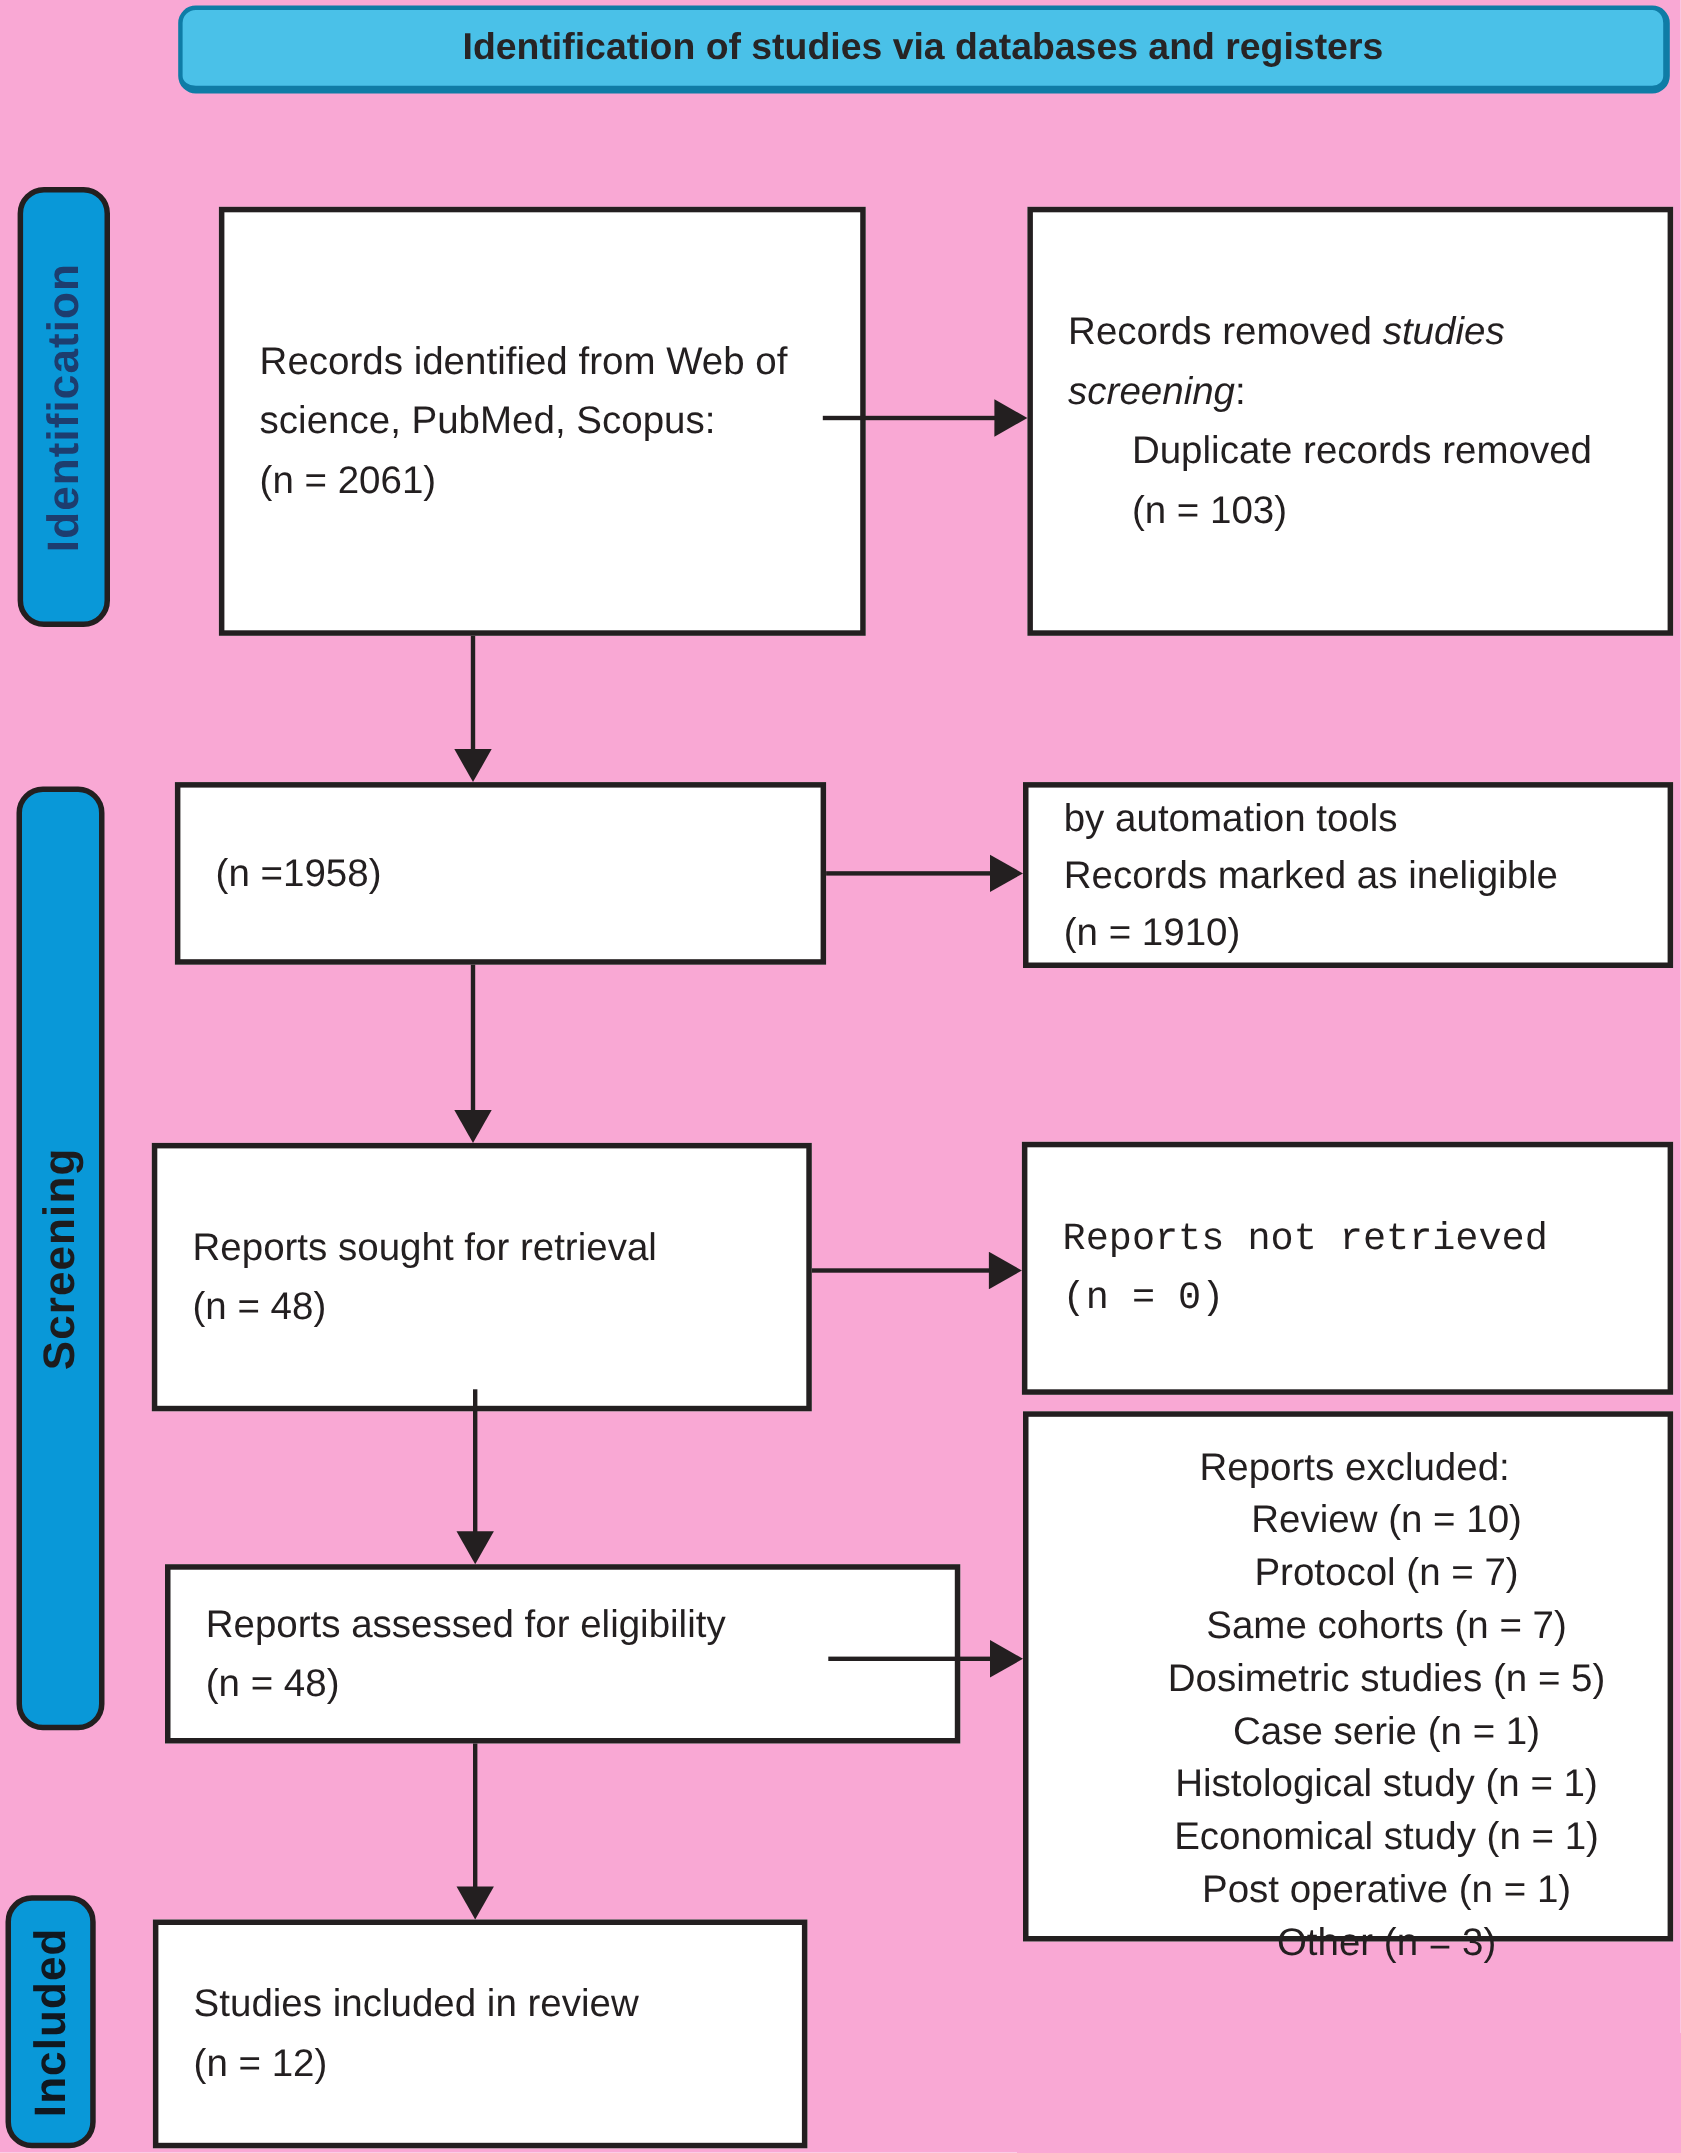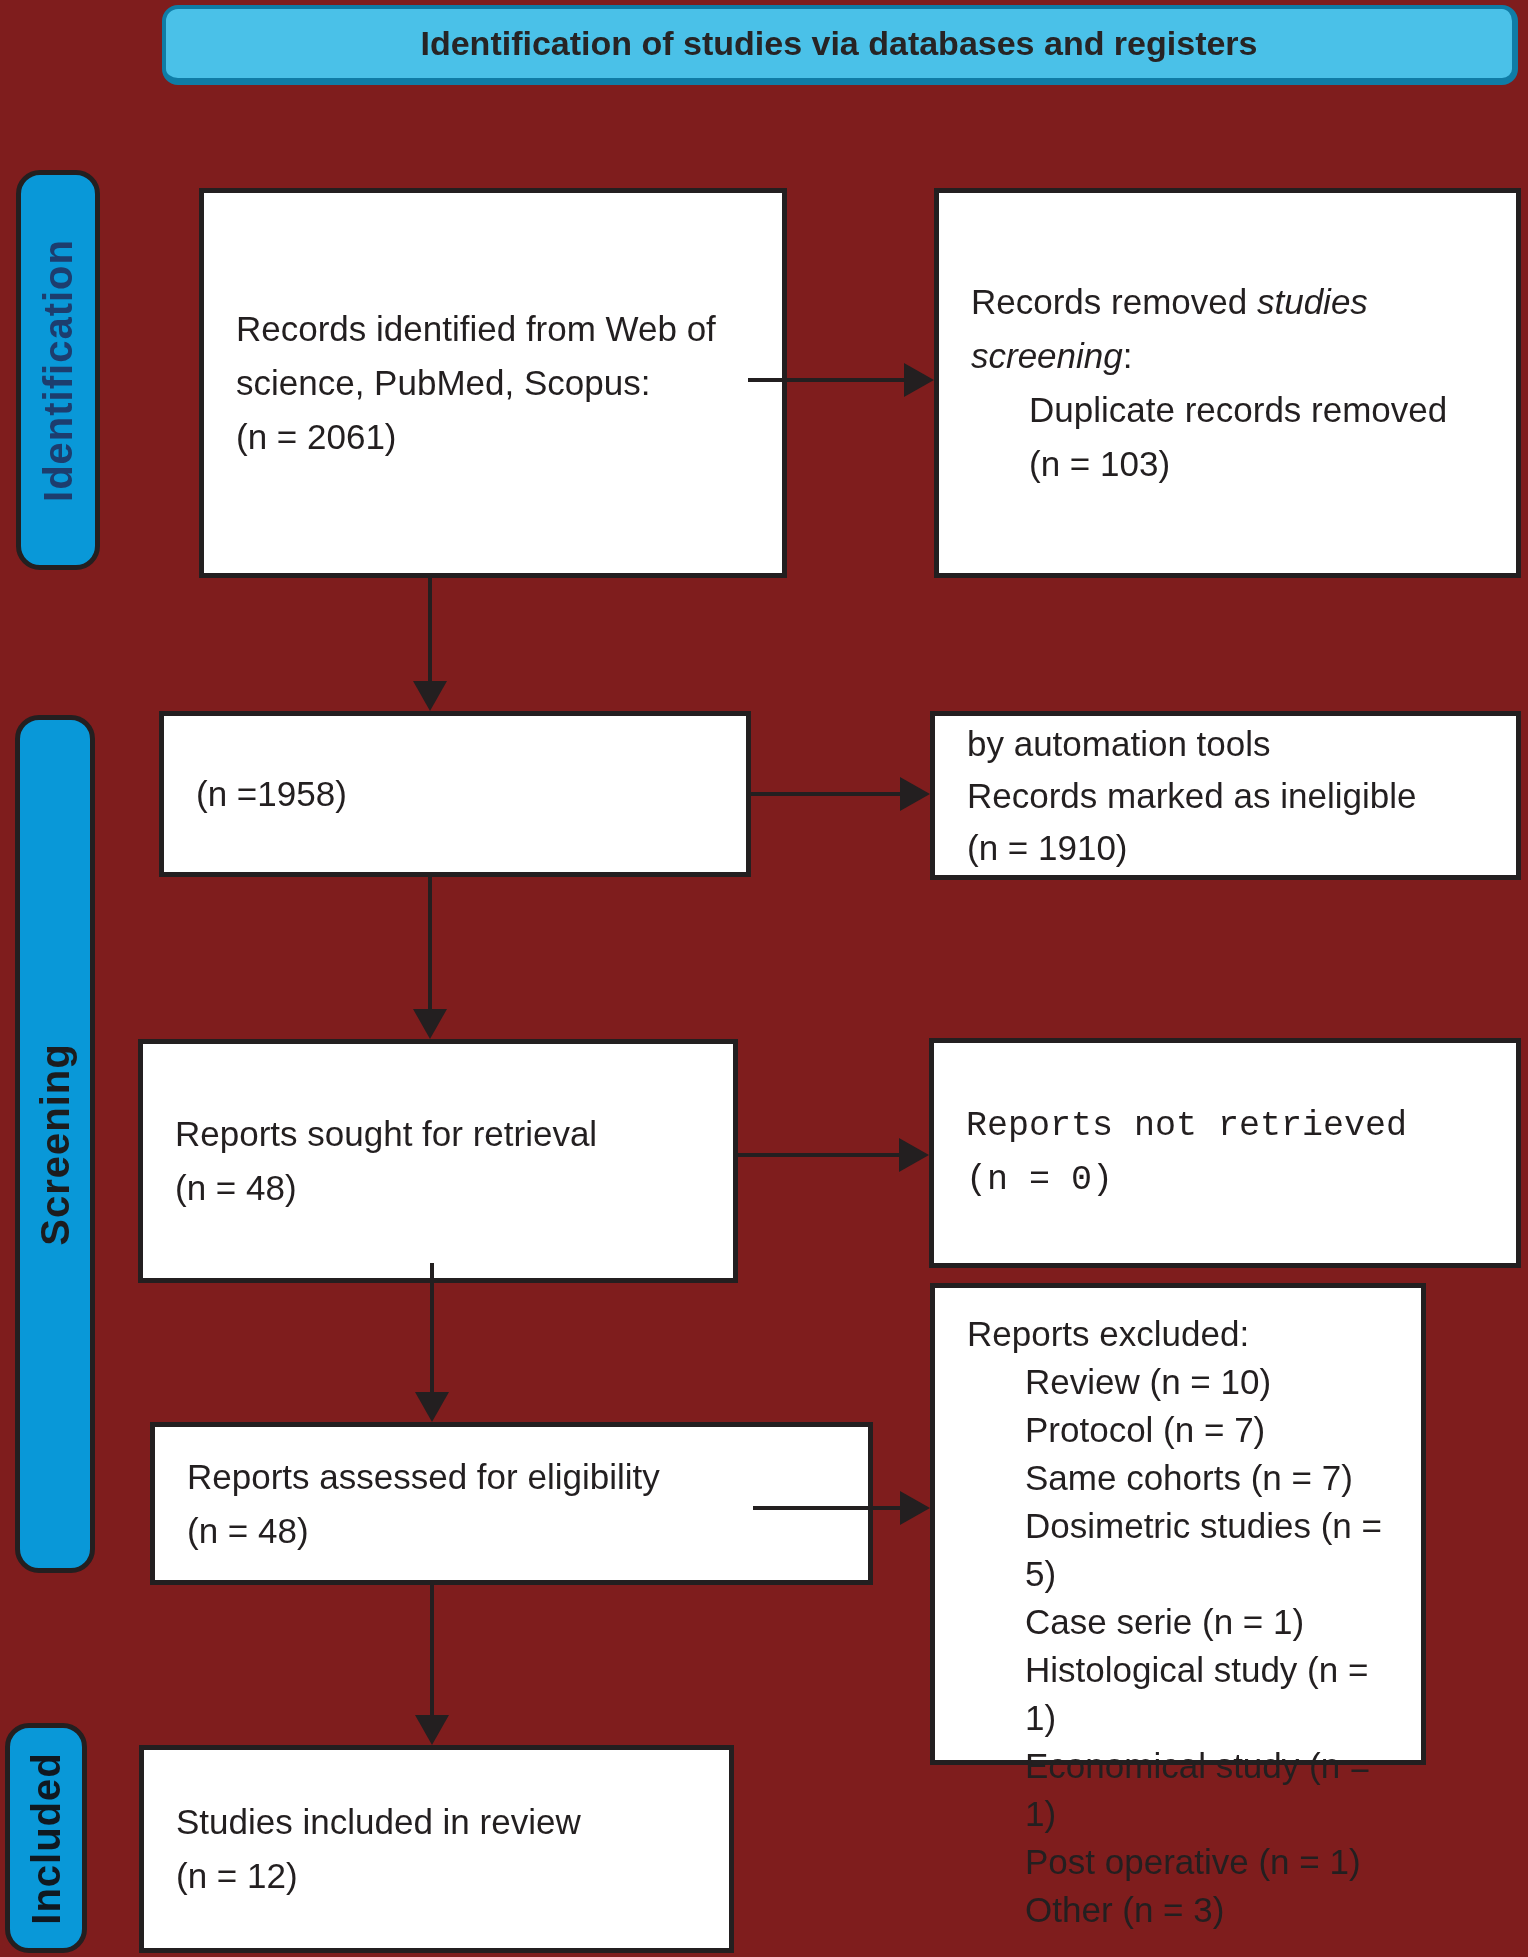--- a/index.html
+++ b/index.html
@@ -11,7 +11,7 @@
   * { box-sizing:border-box; margin:0; padding:0; }
   html,body { background:#ffffff; }
   body { width:1528px; height:1957px; font-family:"Liberation Sans", sans-serif; color:var(--text); }
-  #canvas { position:relative; width:1528px; height:1957px; background:#7f1d1d; overflow:hidden; }
+  #canvas { position:relative; width:1528px; height:1957px; background:#f9a8d4; overflow:hidden; }
 
   .banner {
     position:absolute; left:162px; top:5px; width:1356px; height:80px;

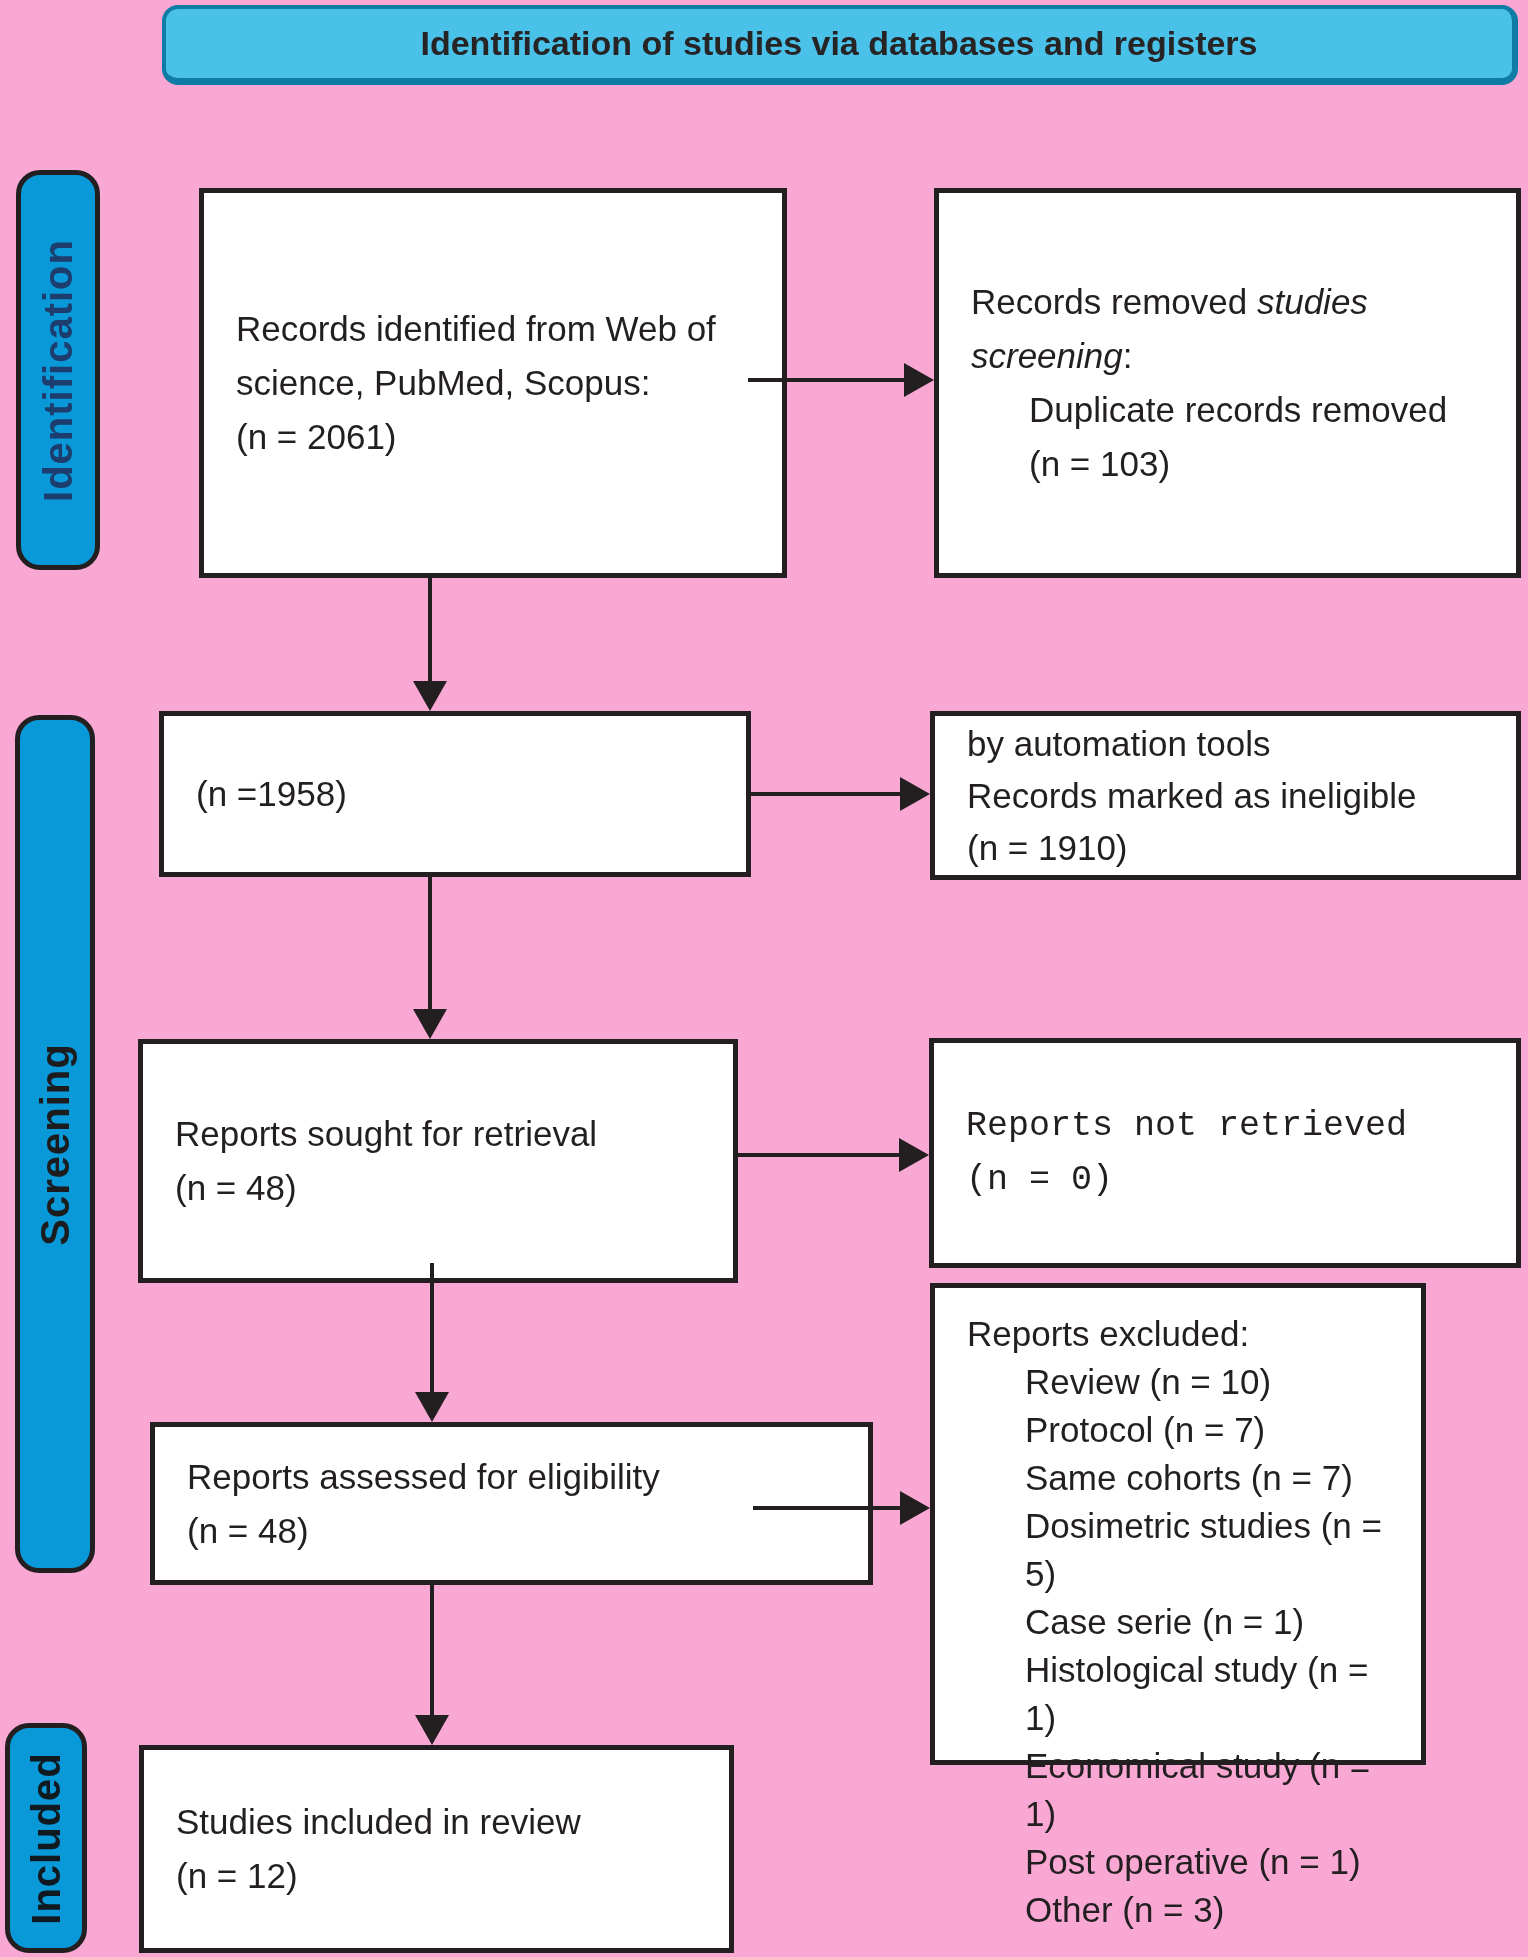--- a/index.html
+++ b/index.html
@@ -54,8 +54,8 @@
   #box-reports-sought       { left:138px; top:1039px; width:600px; height:244px; }
   #box-reports-not-retrieved{ left:929px; top:1038px; width:592px; height:230px;font-family:Liberation Mono, monospace; }
   #box-reports-assessed     { left:150px; top:1422px; width:723px; height:163px; }
-  #box-reports-excluded     { left:930px; top:1283px; width:496px; height:482px;
-                              justify-content:flex-start; padding-top:22px; line-height:48px; }
+  #box-reports-excluded     { left:930px; top:1283px; width:591px; height:482px;
+                              justify-content:flex-start; padding-top:22px; line-height:48px;align-items:center; }
   #box-studies-included     { left:139px; top:1745px; width:595px; height:208px; }
 
   .hline { position:absolute; height:4px; background:var(--arrow); }

